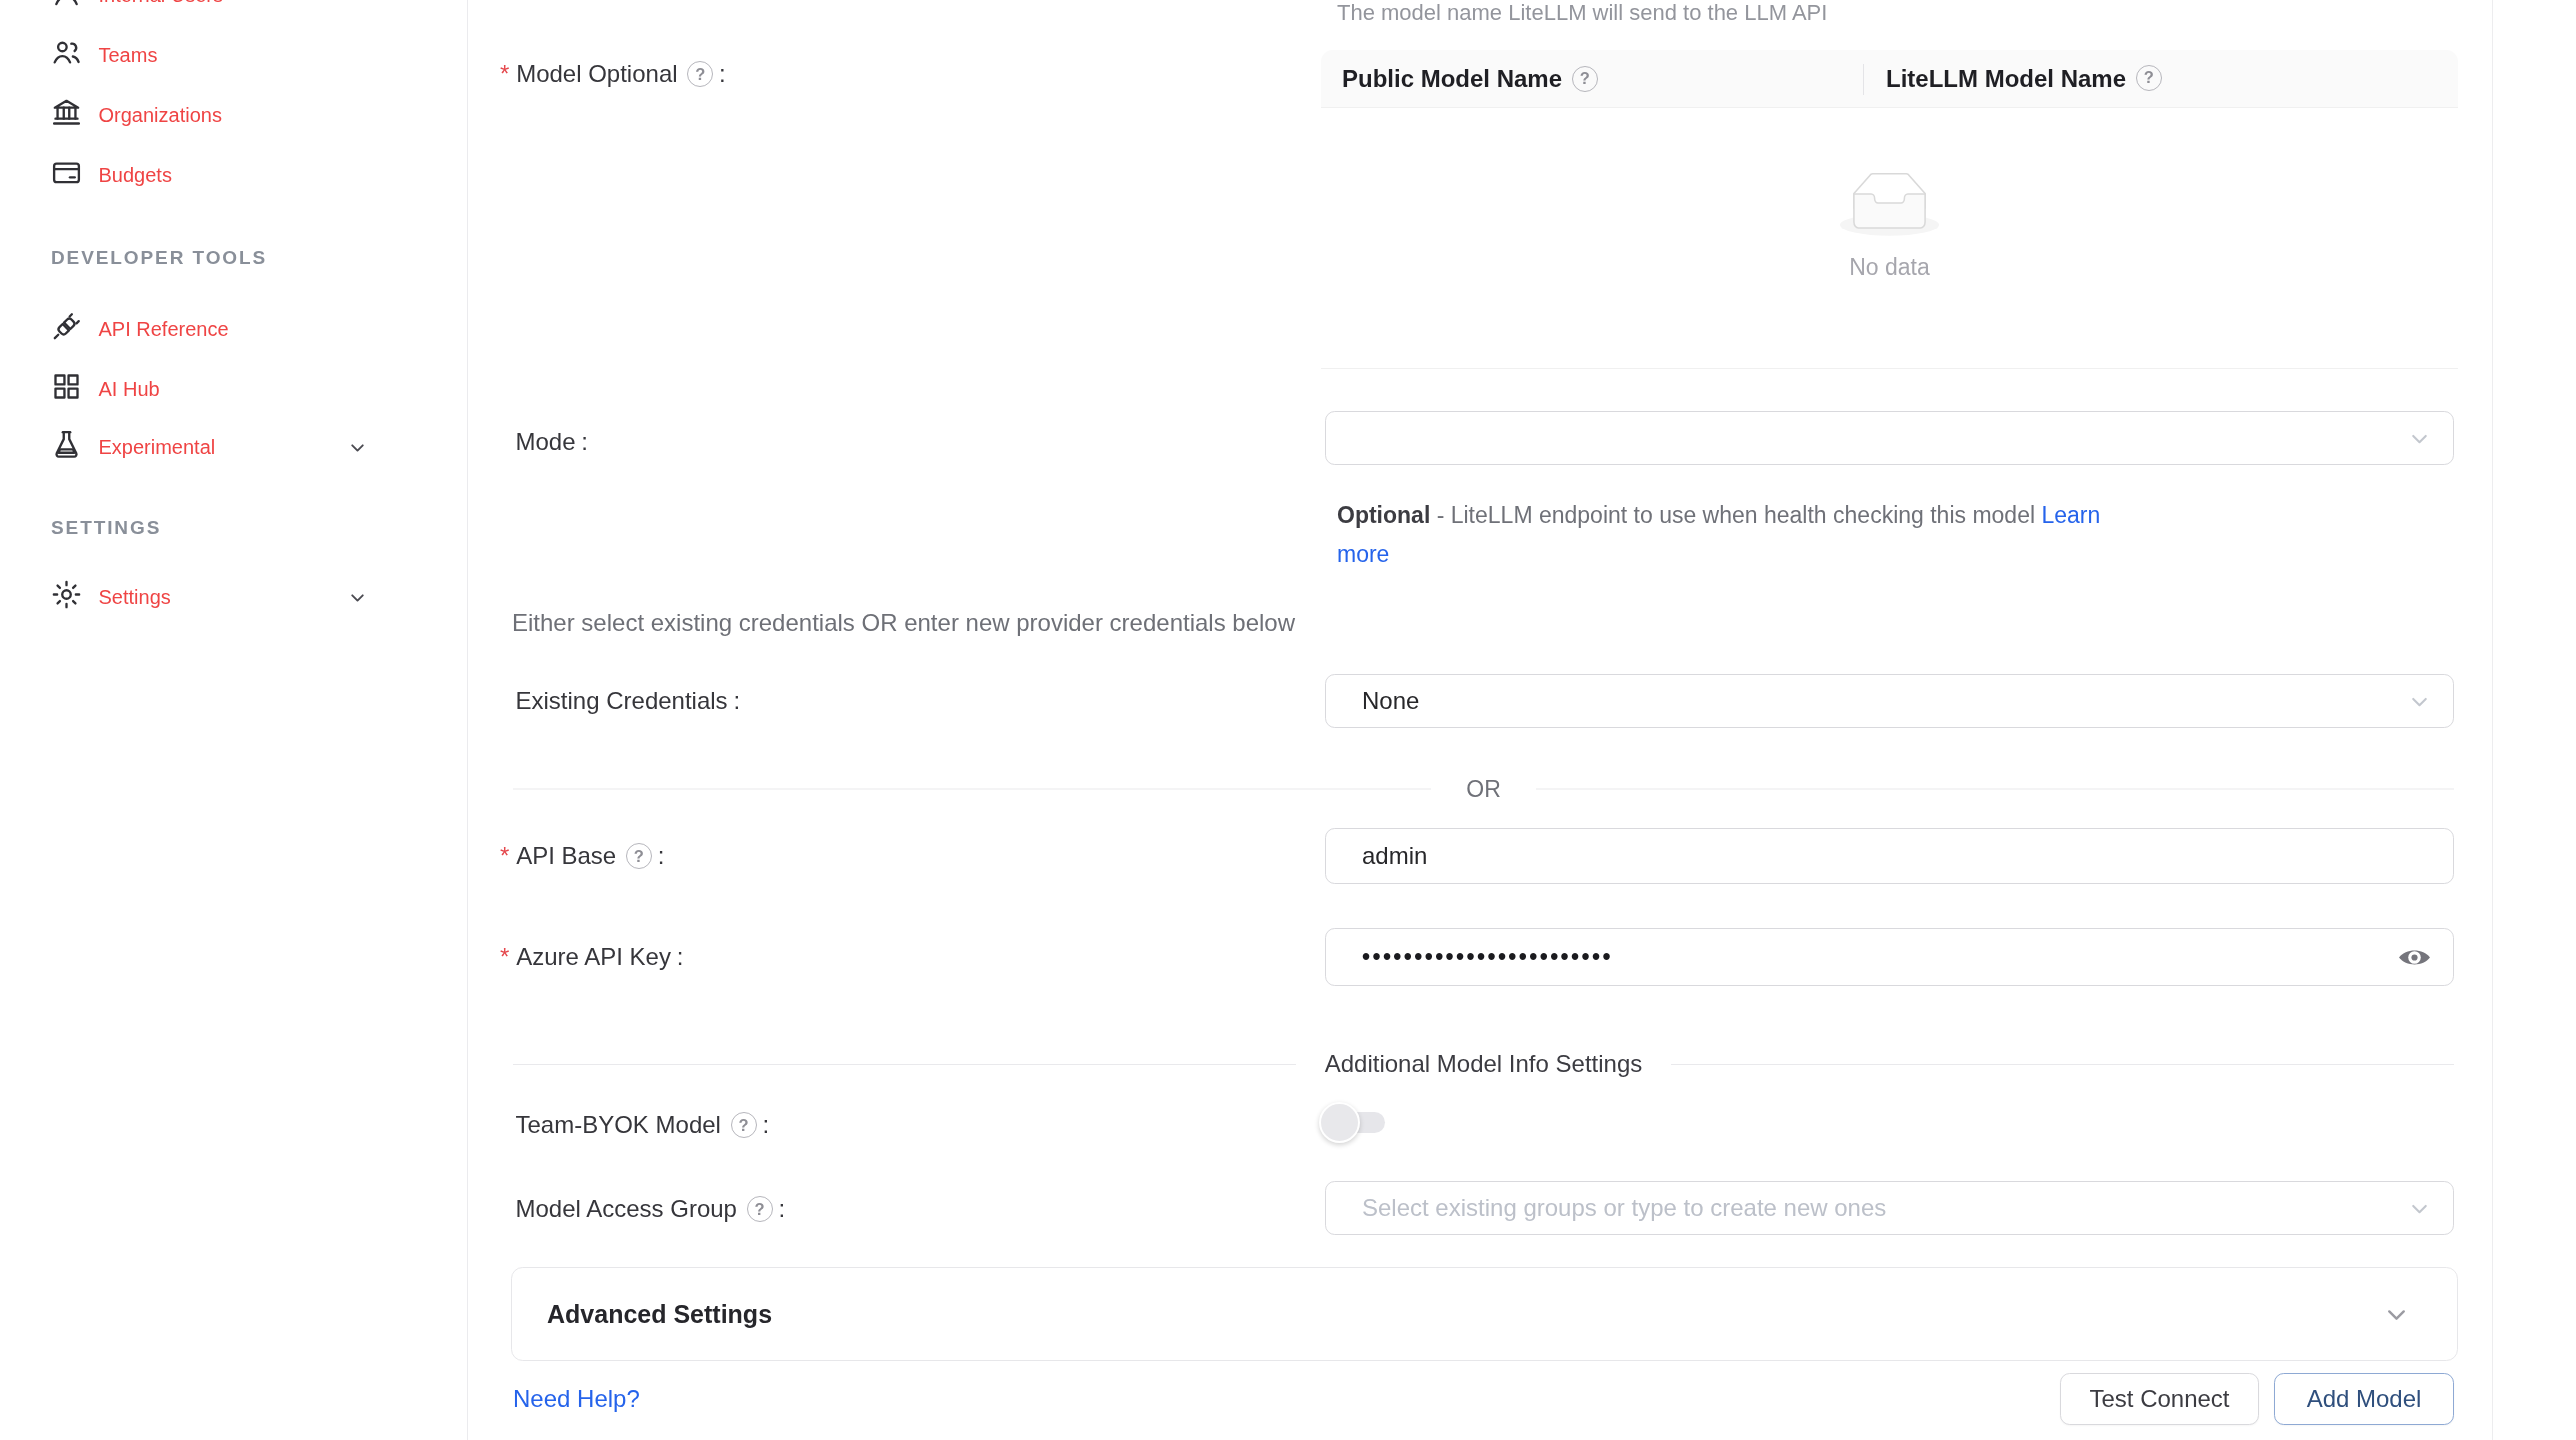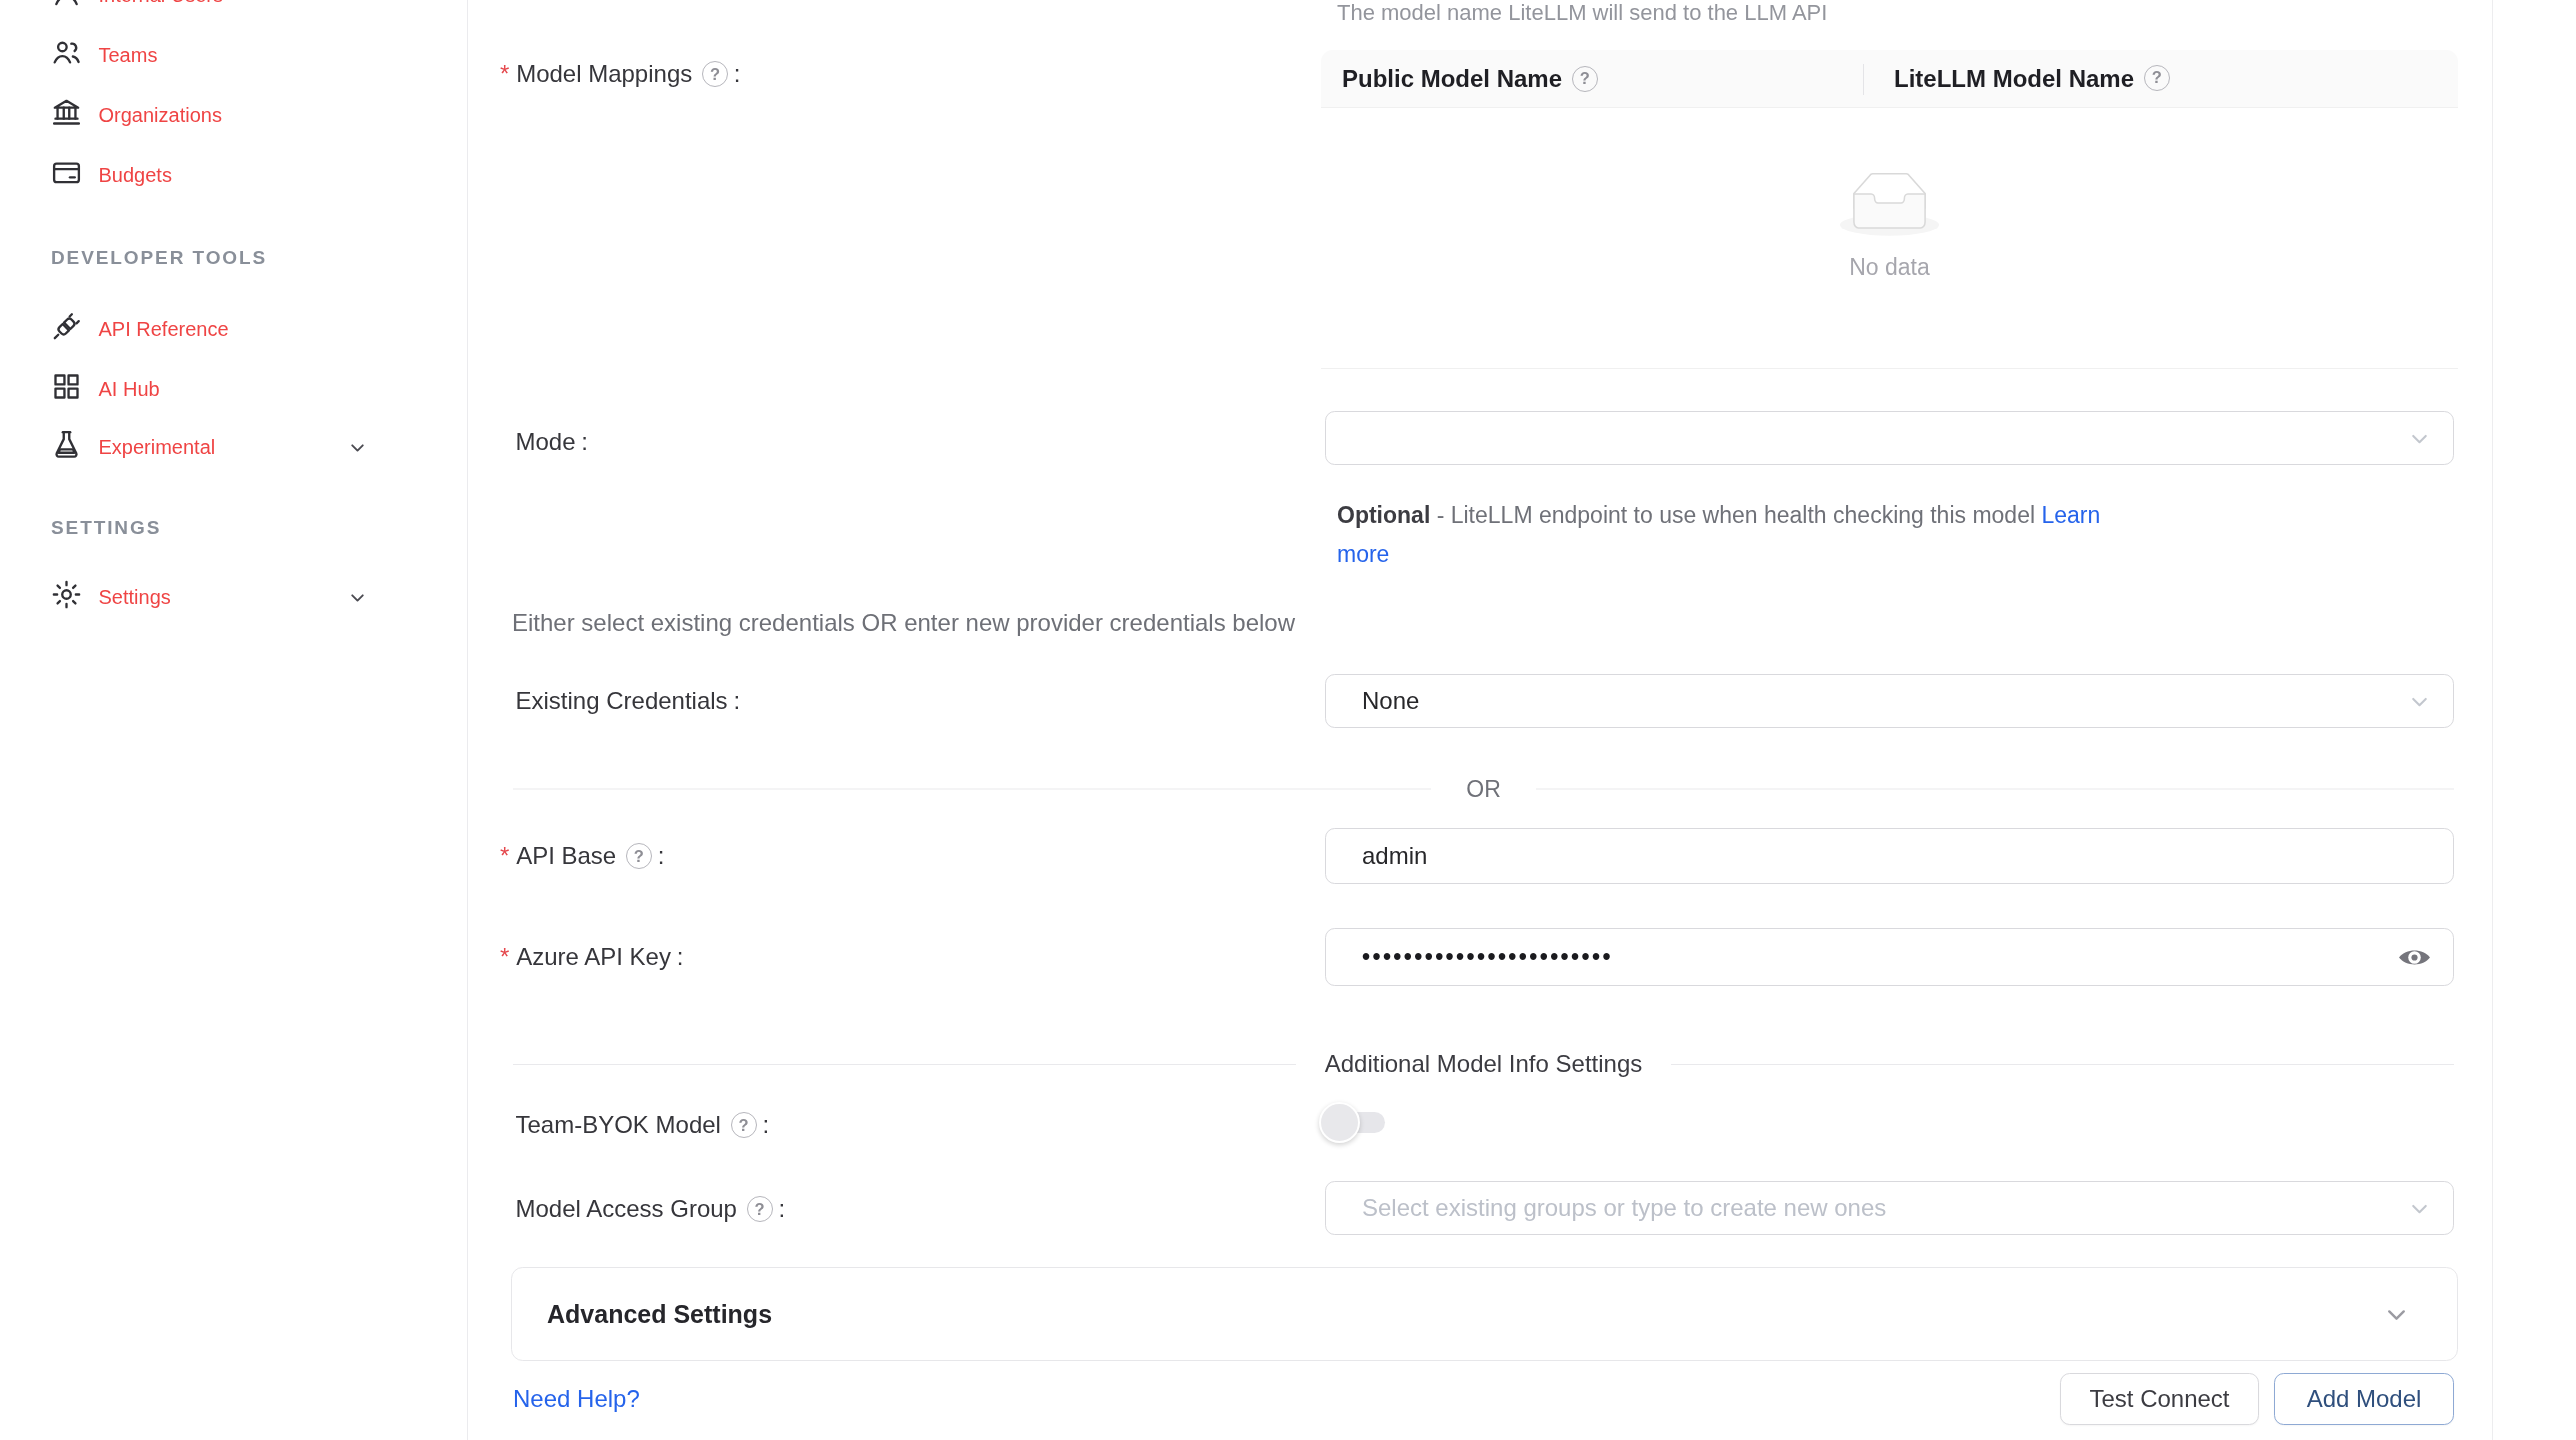--- a/index.html
+++ b/index.html
@@ -212,7 +212,7 @@
 
     <div class="row-label" style="top:74px">
       <span class="req-star">*</span>
-      <span>Model Mappings</span>
+      <span>Model Optional</span>
       <span class="help-icon"></span>
       <span class="colon">:</span>
     </div>

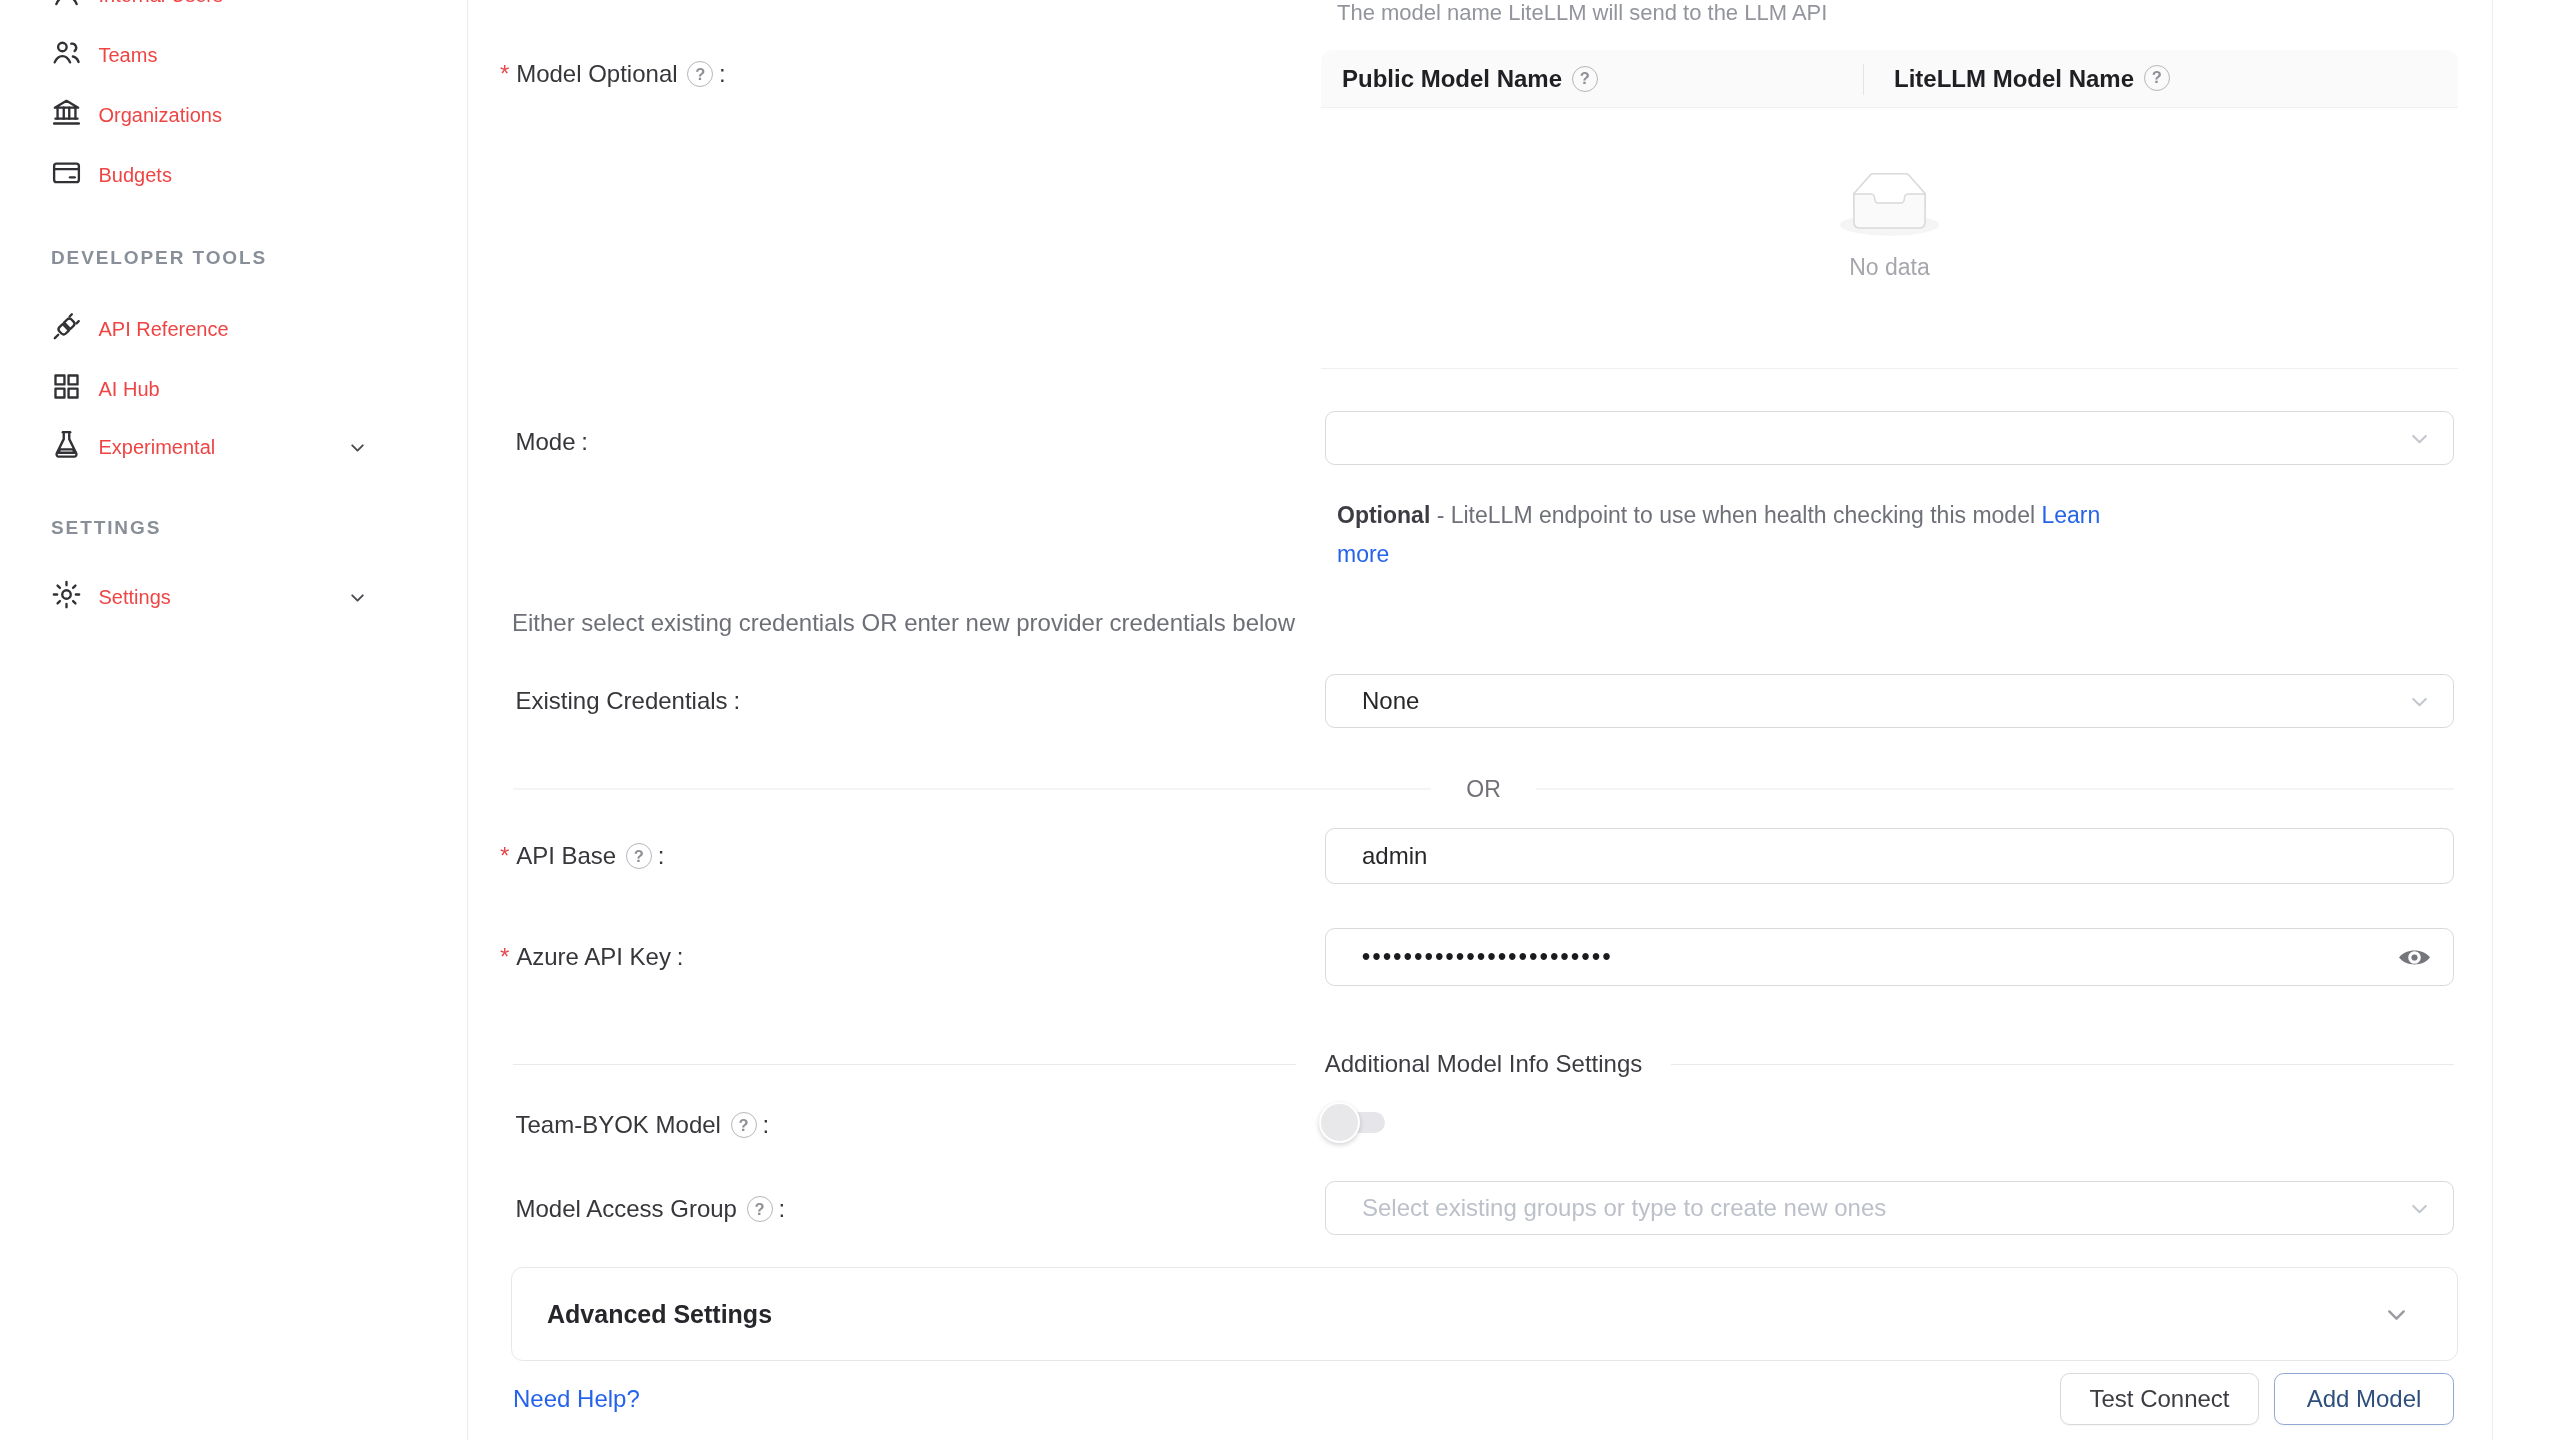--- a/index.html
+++ b/index.html
@@ -37,7 +37,7 @@
   .mm-table { position: absolute; left: 1321px; top: 50px; width: 1137px; }
   .mm-thead { height: 58px; background: #fafafa; border-radius: 11.6px 11.6px 0 0;
     border-bottom: 1px solid #f0f0f0; display: flex; align-items: center;
-    font-size: 24px; font-weight: 700; color: #1f1f24; position: relative; gap: 8px; }
+    font-size: 24px; font-weight: 700; color: #1f1f24; position: relative; }
   .mm-th1 { width: 542px; padding-left: 21px; display: flex; align-items: center; }
   .mm-th2 { flex: 1; padding-left: 23px; display: flex; }
   .mm-col-divider { position: absolute; left: 542px; top: 13.6px; height: 31px; width: 1px; background: #e4e4e7; }

